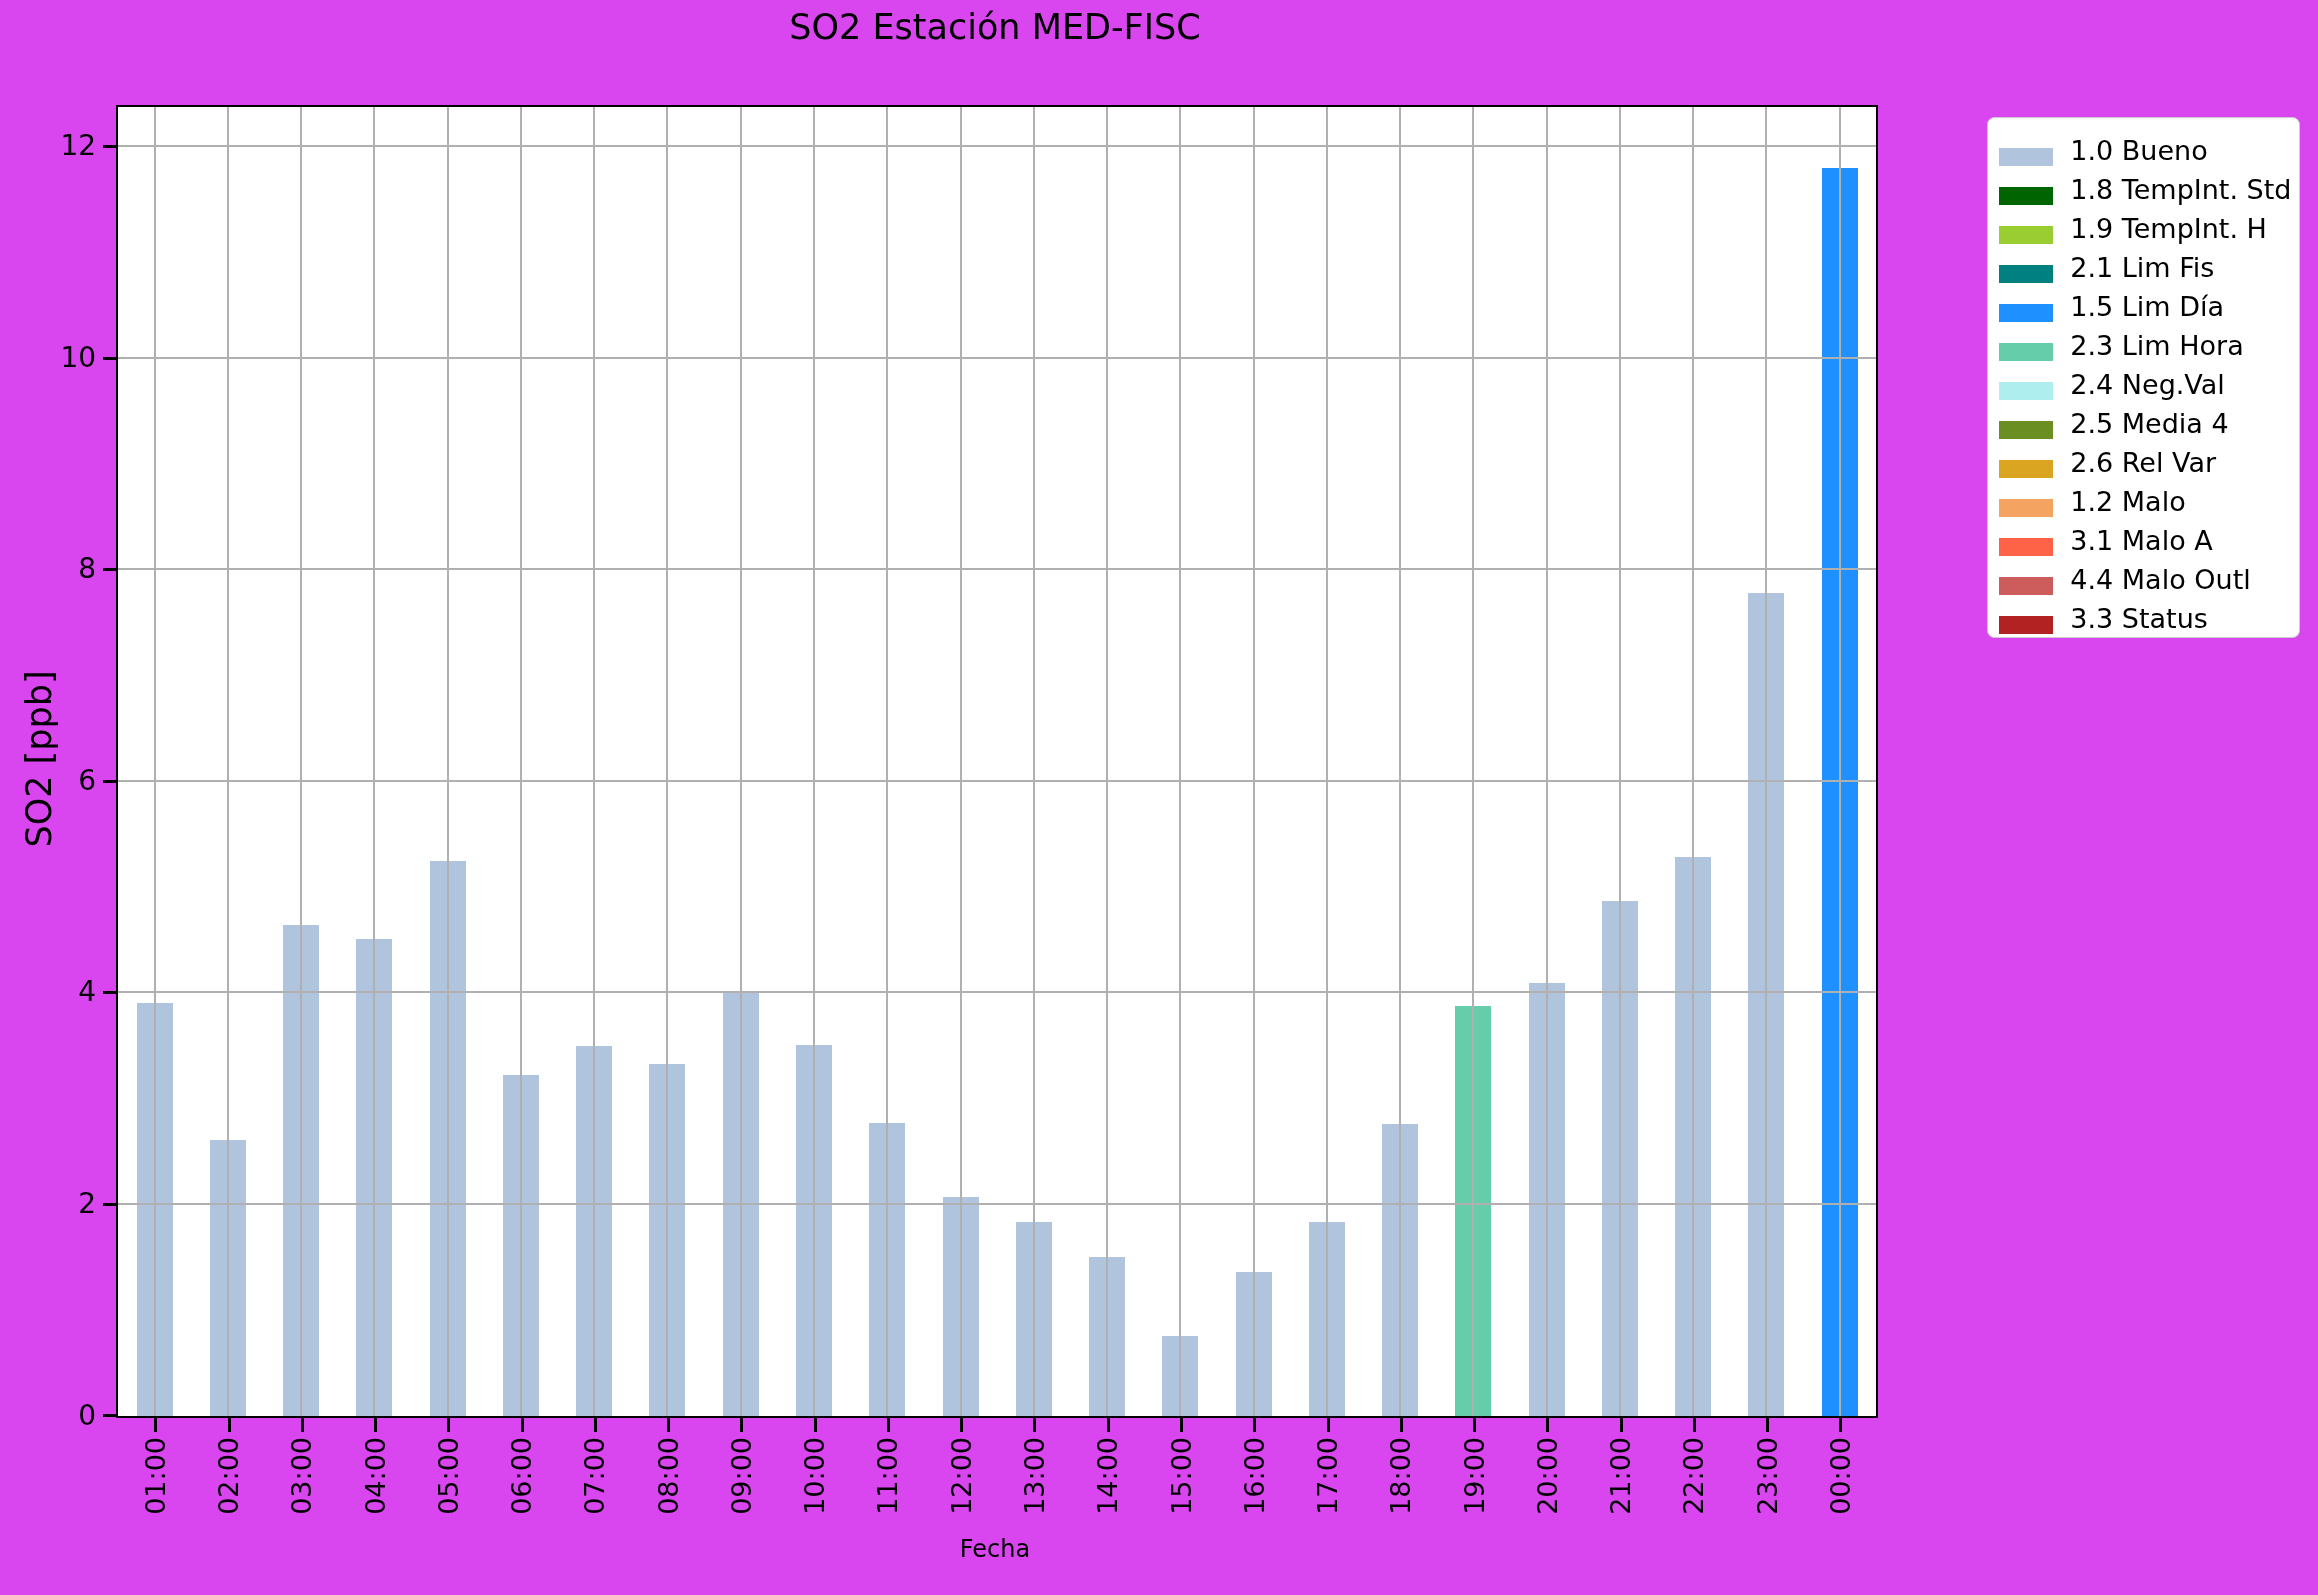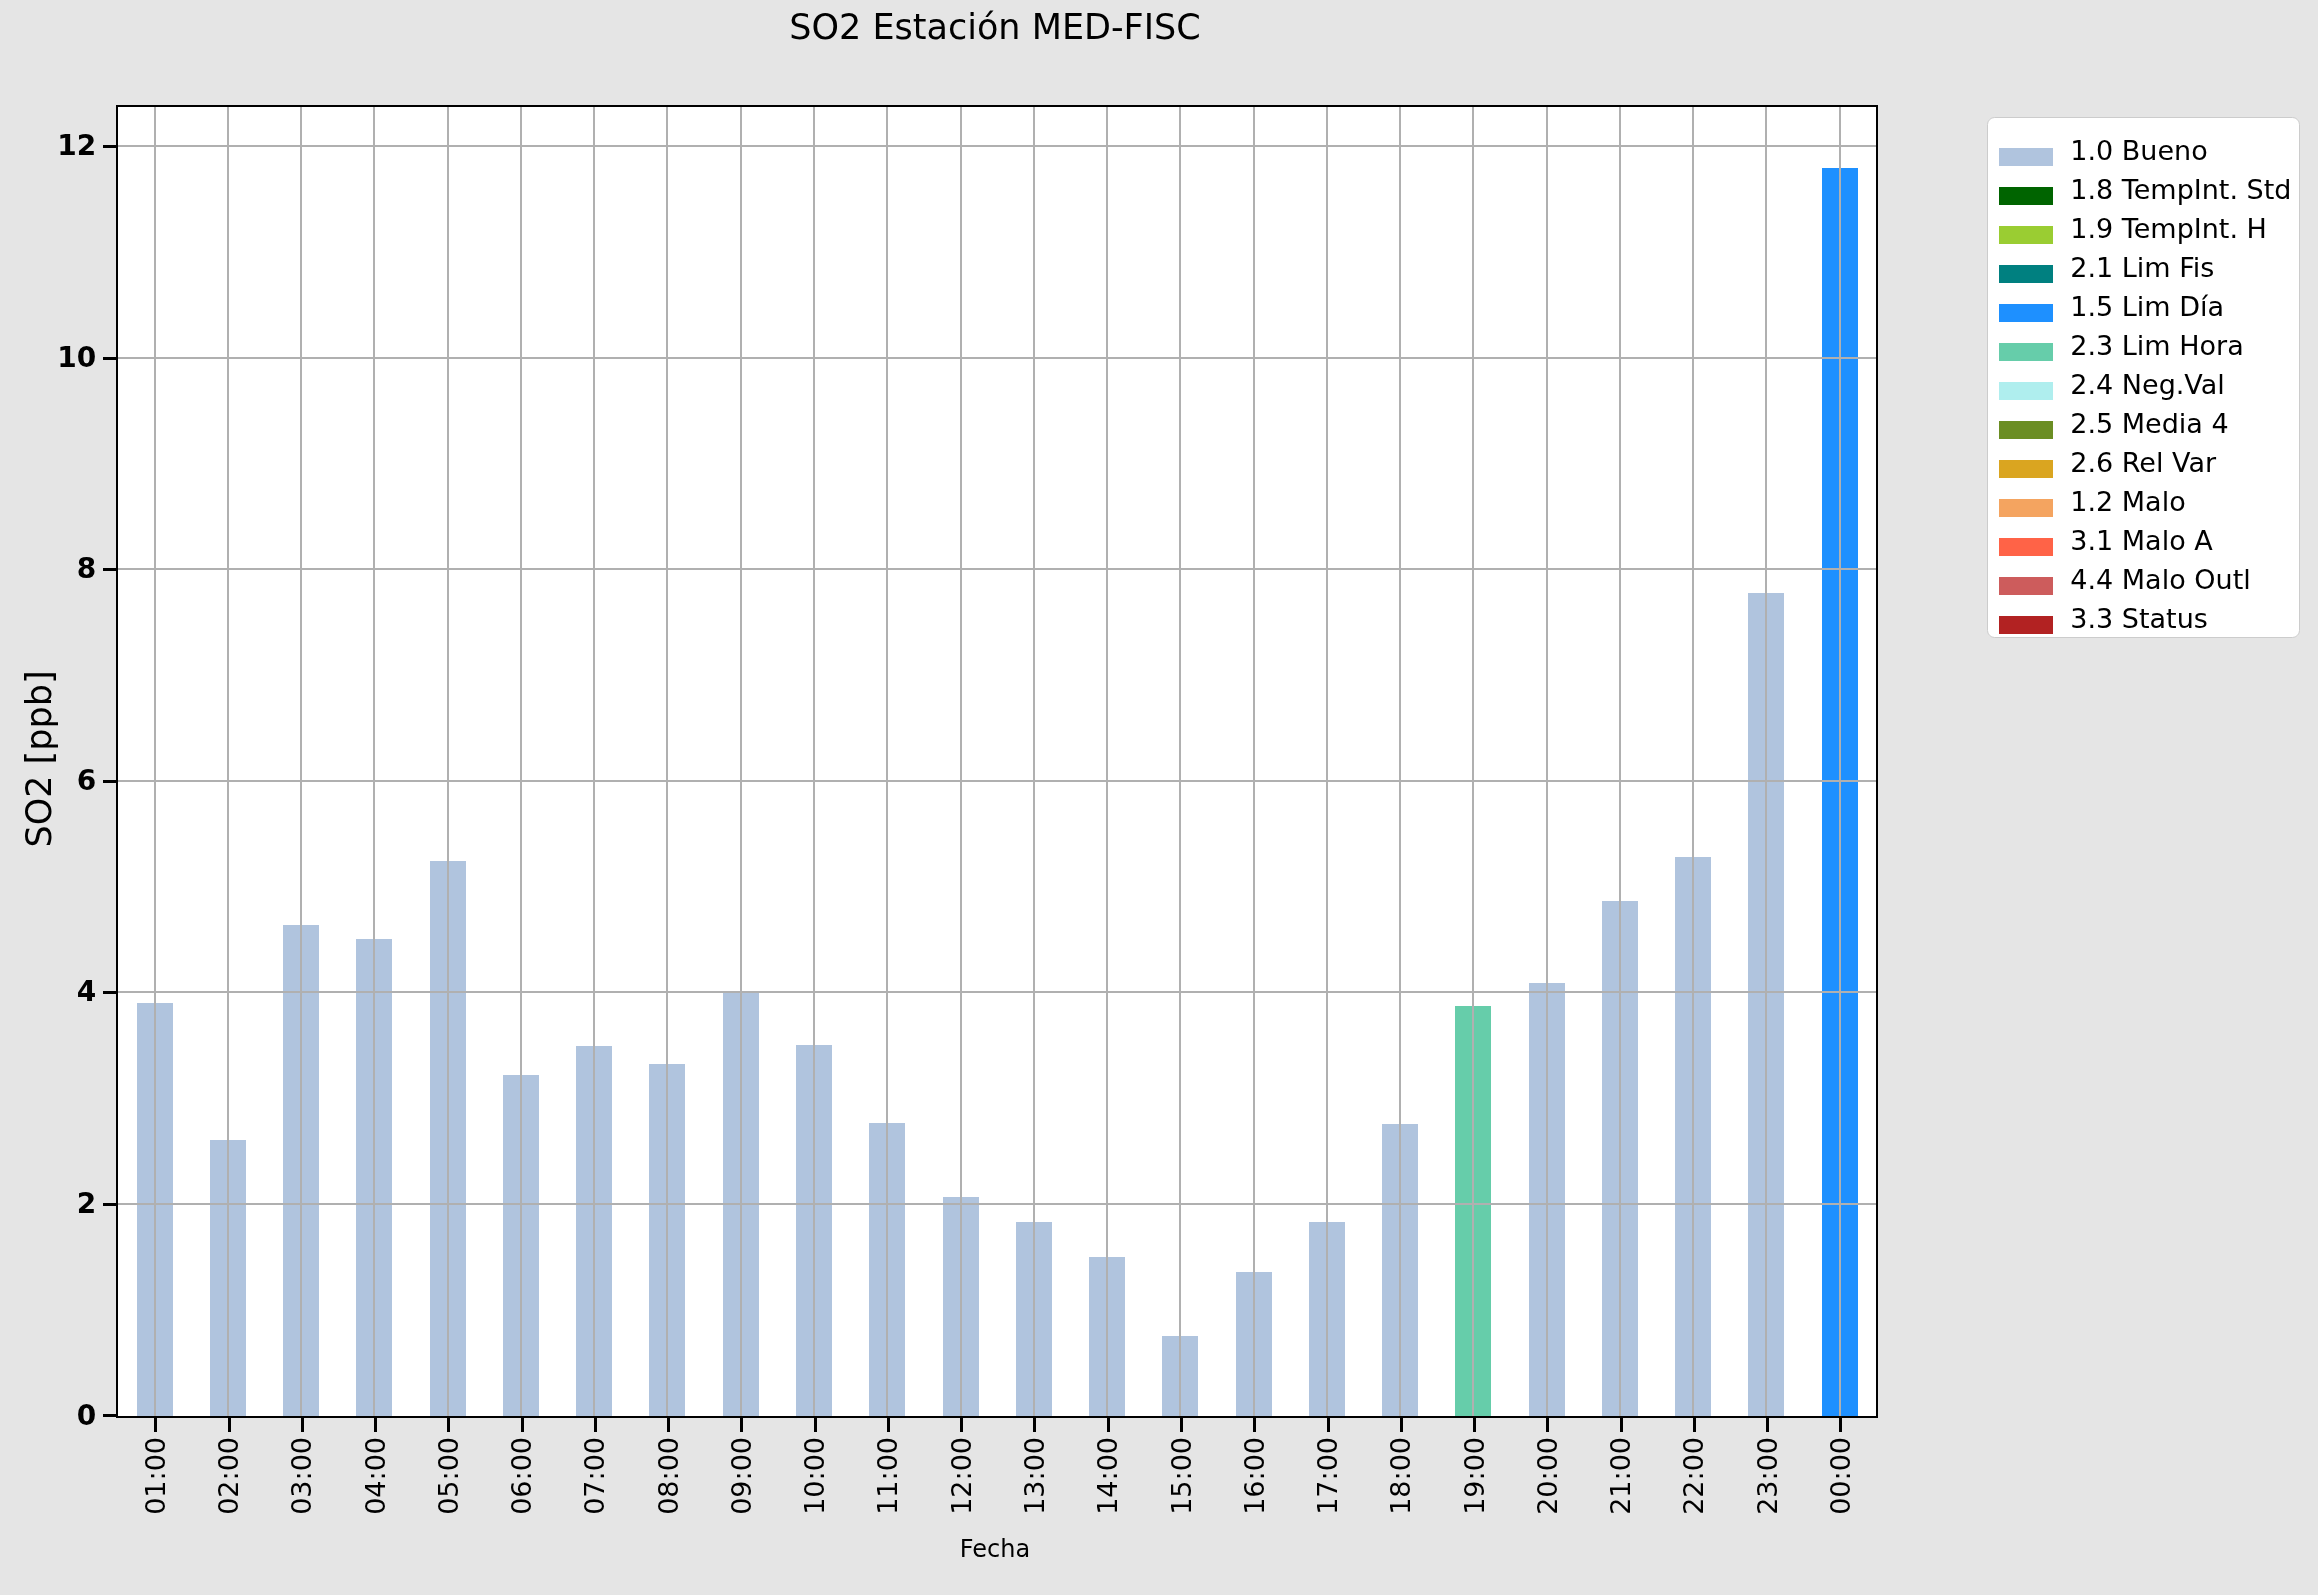--- a/index.html
+++ b/index.html
@@ -13,7 +13,7 @@
     position: relative;
     width: 2319px;
     height: 1596px;
-    background: #e5e5e5;
+    background: #d946ef;
     overflow: hidden;
   }
   #title-block {

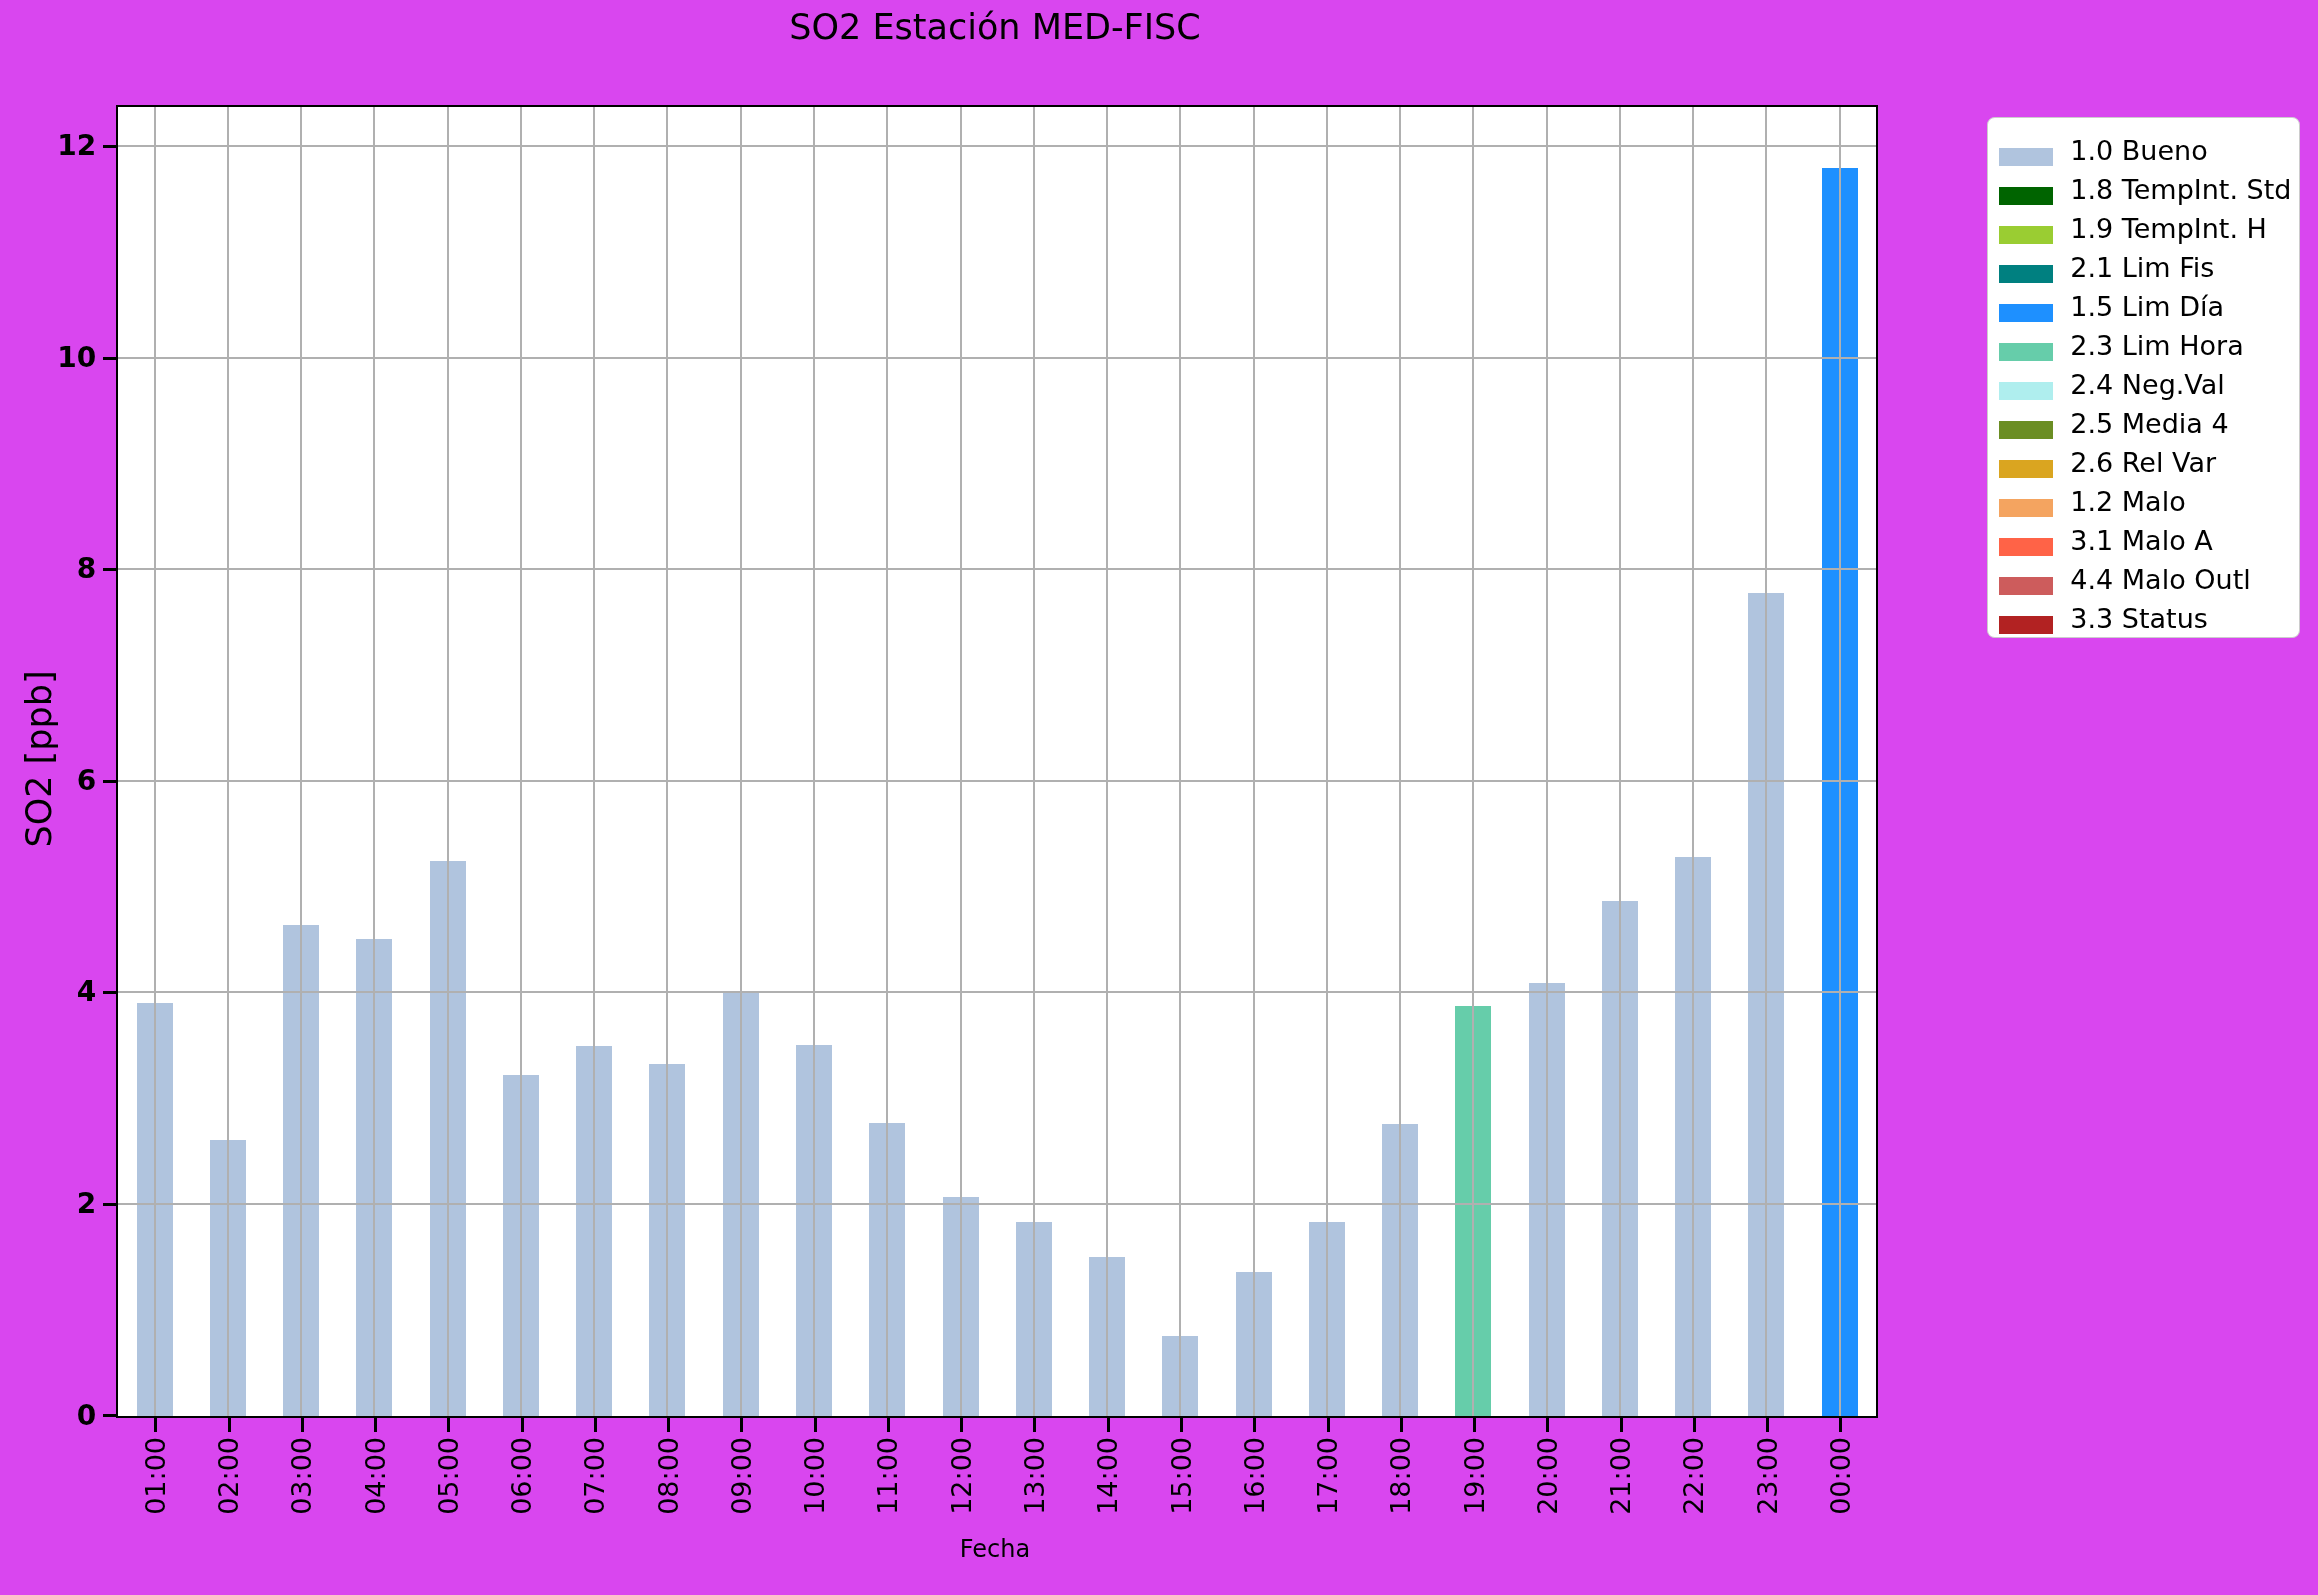--- a/index.html
+++ b/index.html
@@ -77,7 +77,6 @@
     text-align: right;
     width: 88px;
     color: #000000;
-    font-weight: bold;
   }
   .xtick-label {
     position: absolute;

